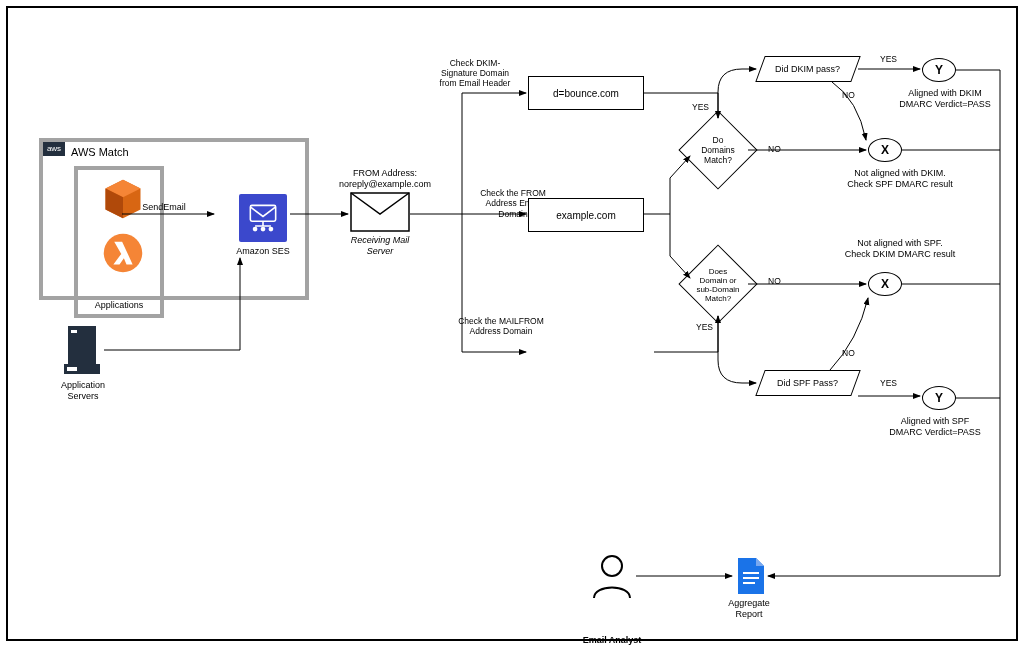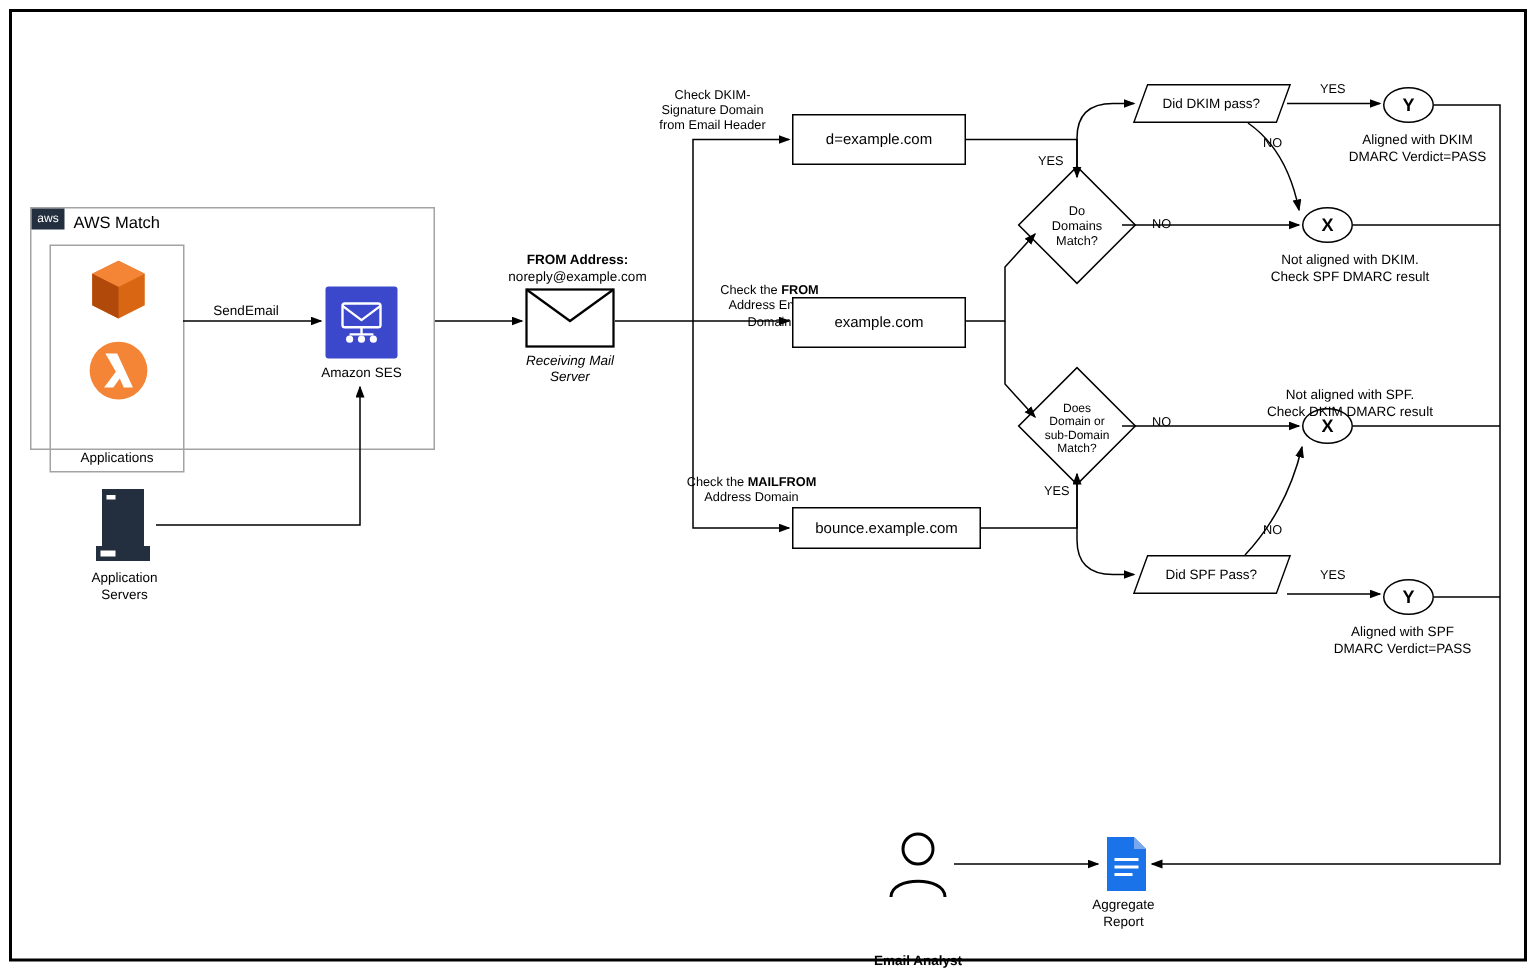--- a/index.html
+++ b/index.html
@@ -184,7 +184,7 @@
   <div class="label label-small" style="top:58px; left:427px; width:96px; white-space:pre-line;">Check DKIM-
 Signature Domain
 from Email Header</div>
-  <div class="node box" style="top:76px; left:528px; width:116px; height:34px;">d=example.com</div>
+  <div class="node box" style="top:76px; left:528px; width:116px; height:34px;">d=bounce.com</div>
 
   <div class="label label-small" style="top:178px; left:468px; width:90px; white-space:pre-line;">
     Check the <span class="b">FROM</span><br>Address Email<br>Domain

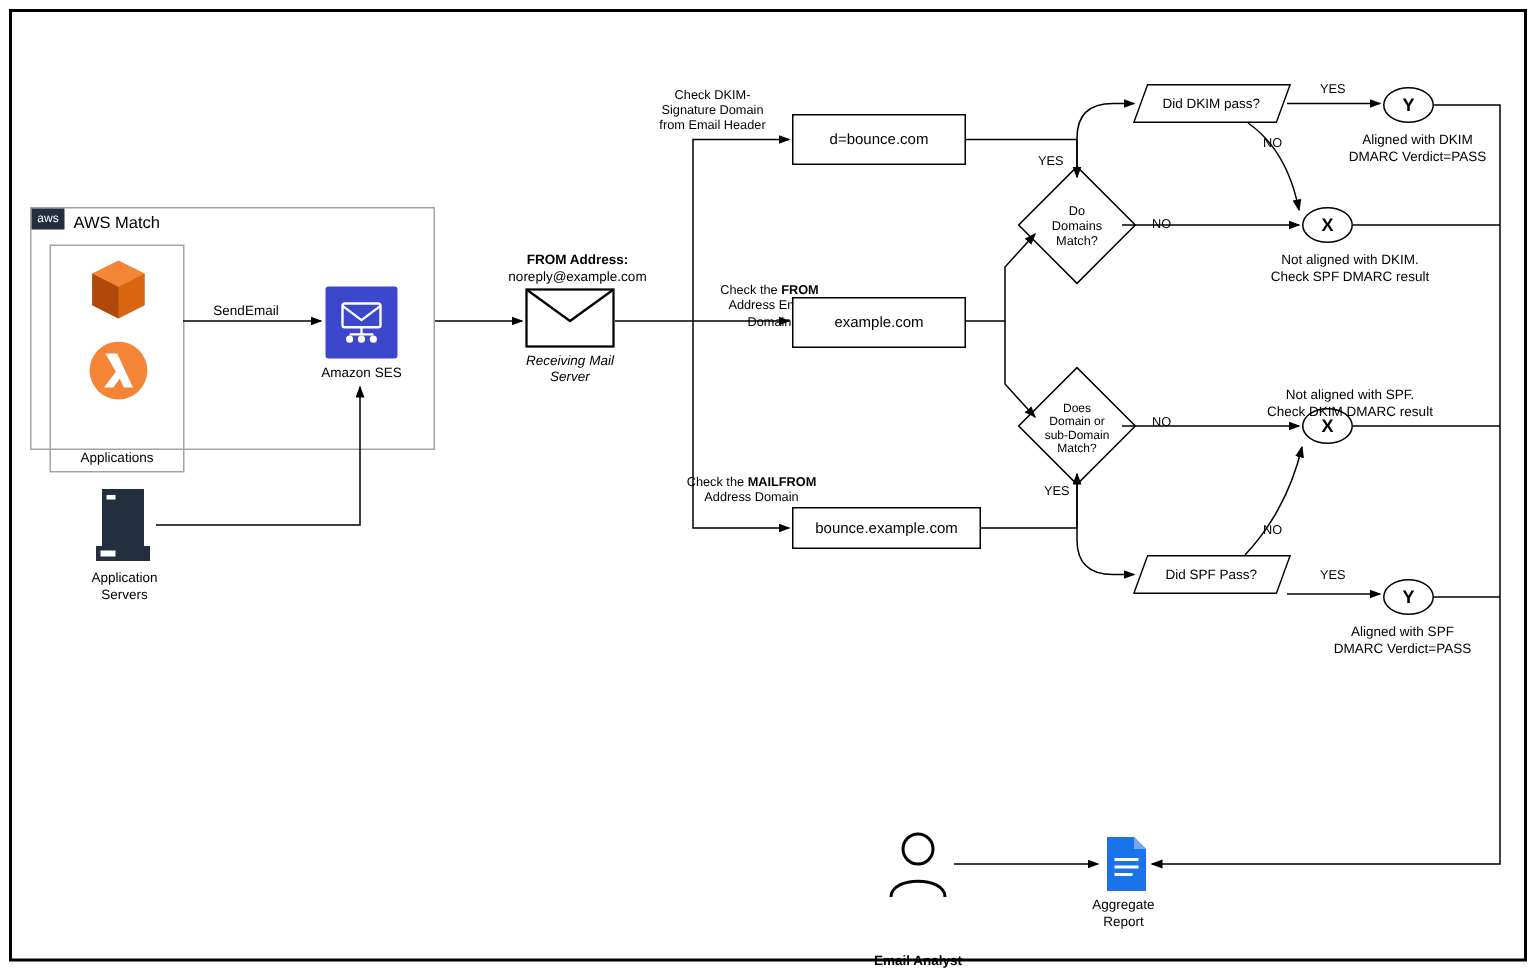--- a/index.html
+++ b/index.html
@@ -21,7 +21,8 @@
     box-sizing: border-box;
   }
   .group {
-    border: 1px solid #a3a3a3;
+    border: 4px solid #a3a3a3;
+    margin-left: 19px;
   }
   .group-title {
     position: absolute;

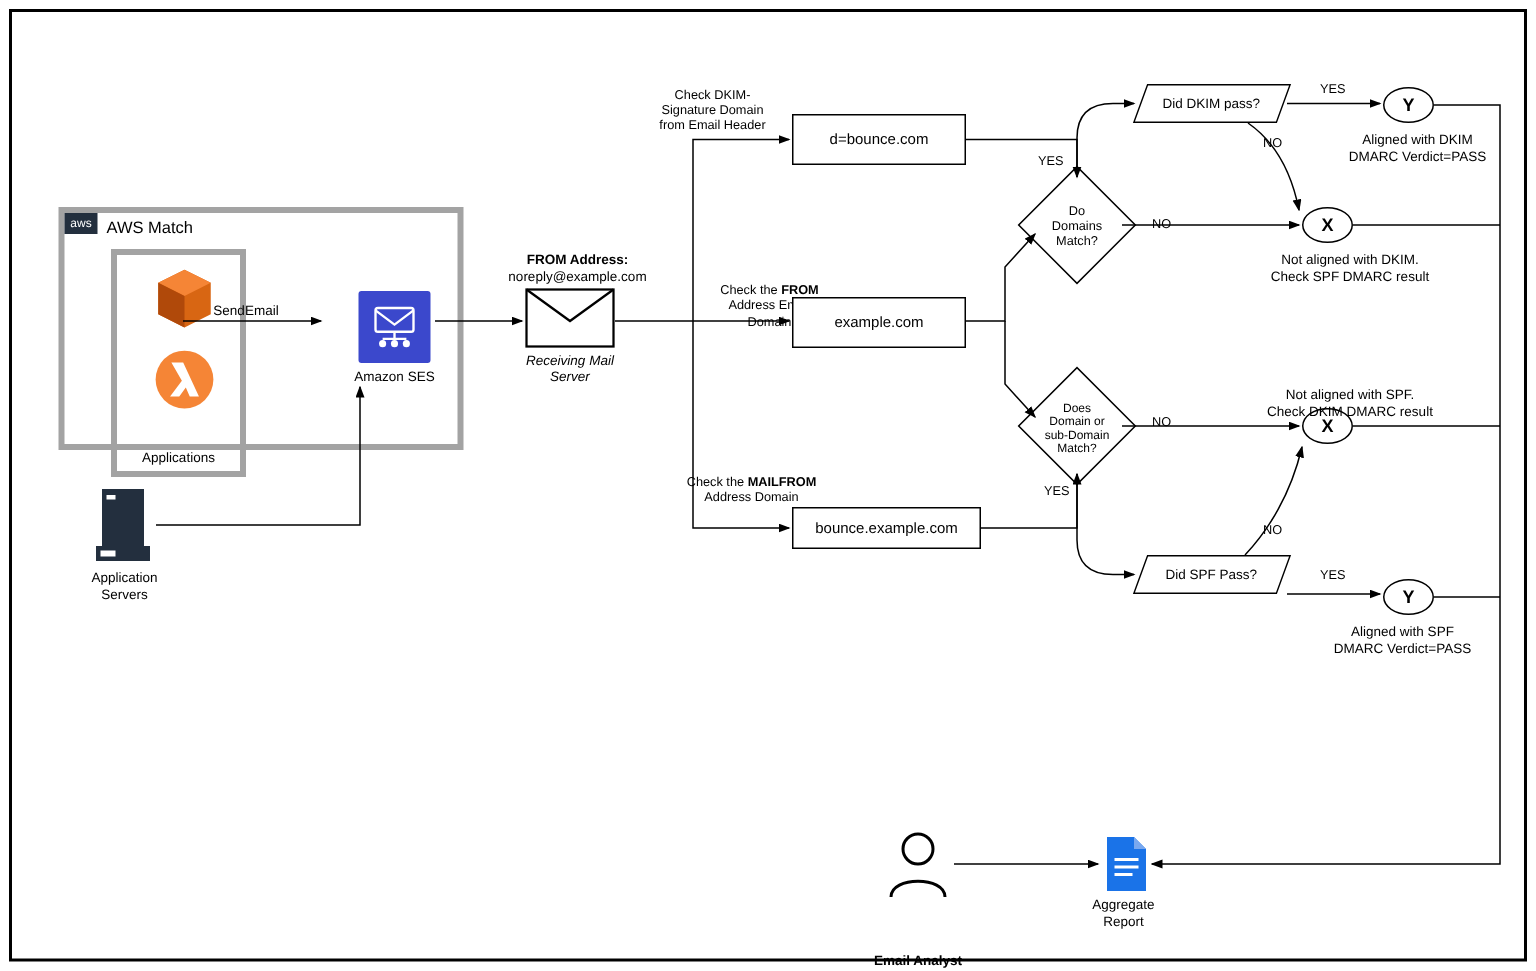--- a/index.html
+++ b/index.html
@@ -116,7 +116,7 @@
   }
   .server-icon { color: #232f3e; }
   .report-icon { color: #1a73e8; }
-  .b { font-weight: 700; }
+  .b { font-weight: 400; }
 </style>
 </head>
 <body>

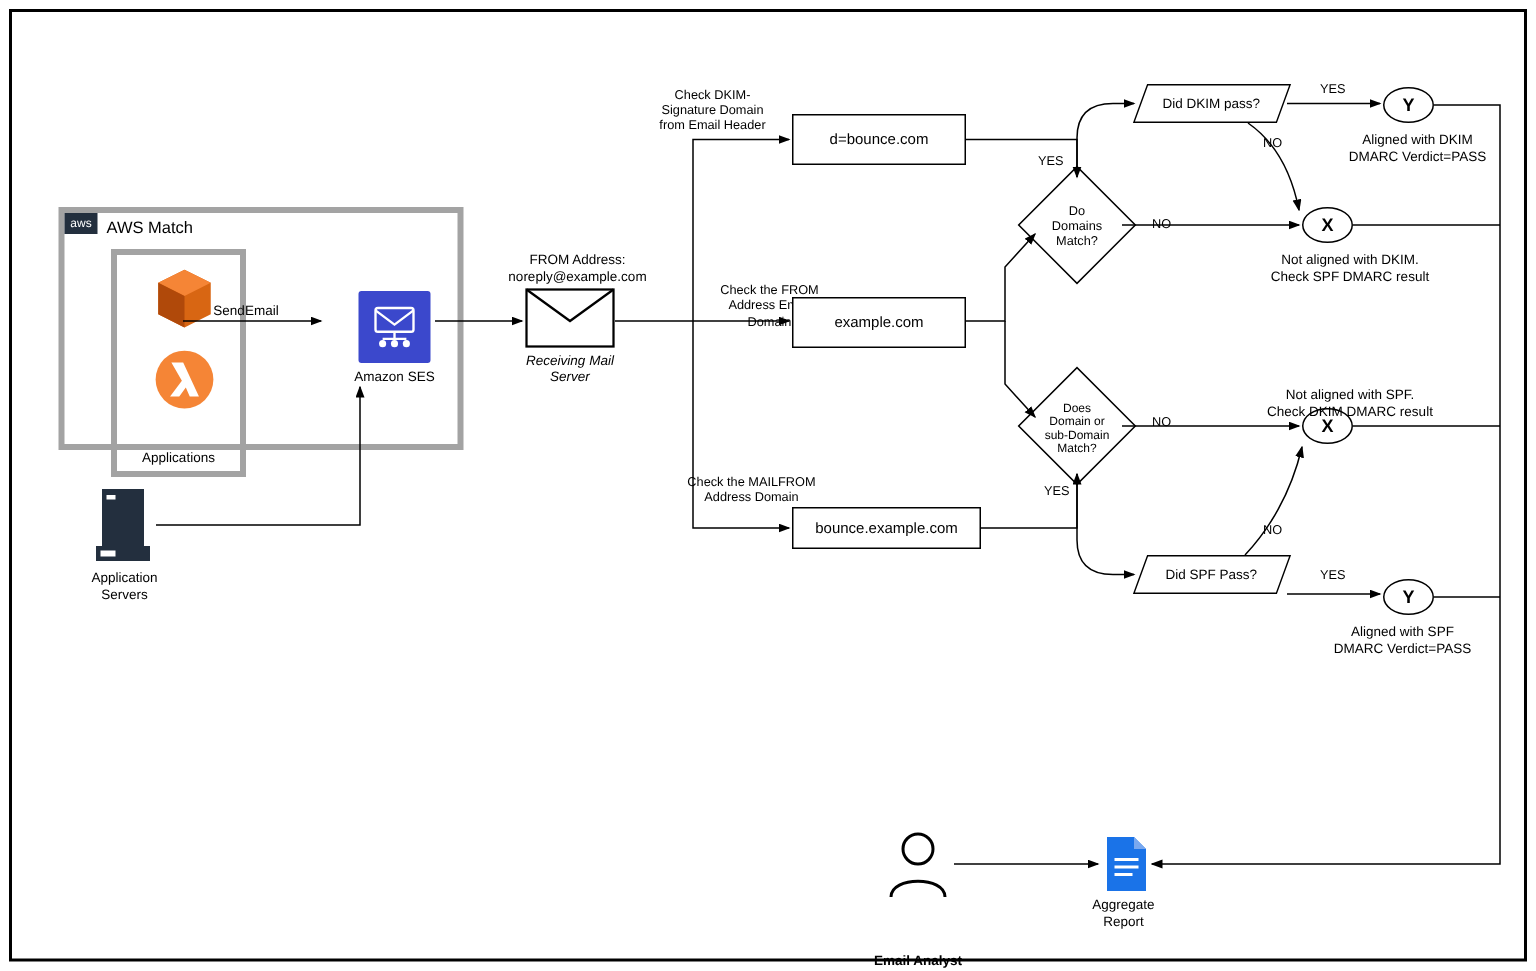--- a/index.html
+++ b/index.html
@@ -225,7 +225,7 @@
 DMARC Verdict=PASS</div>
   <div class="label" style="top:168px; left:830px; width:140px; white-space:pre-line;">Not aligned with DKIM.
 Check SPF DMARC result</div>
-  <div class="label" style="top:238px; left:830px; width:140px; white-space:pre-line;margin-top:20px;">Not aligned with SPF.
+  <div class="label" style="top:238px; left:830px; width:140px; white-space:pre-line;">Not aligned with SPF.
 Check DKIM DMARC result</div>
   <div class="label" style="top:416px; left:870px; width:130px; white-space:pre-line;">Aligned with SPF
 DMARC Verdict=PASS</div>

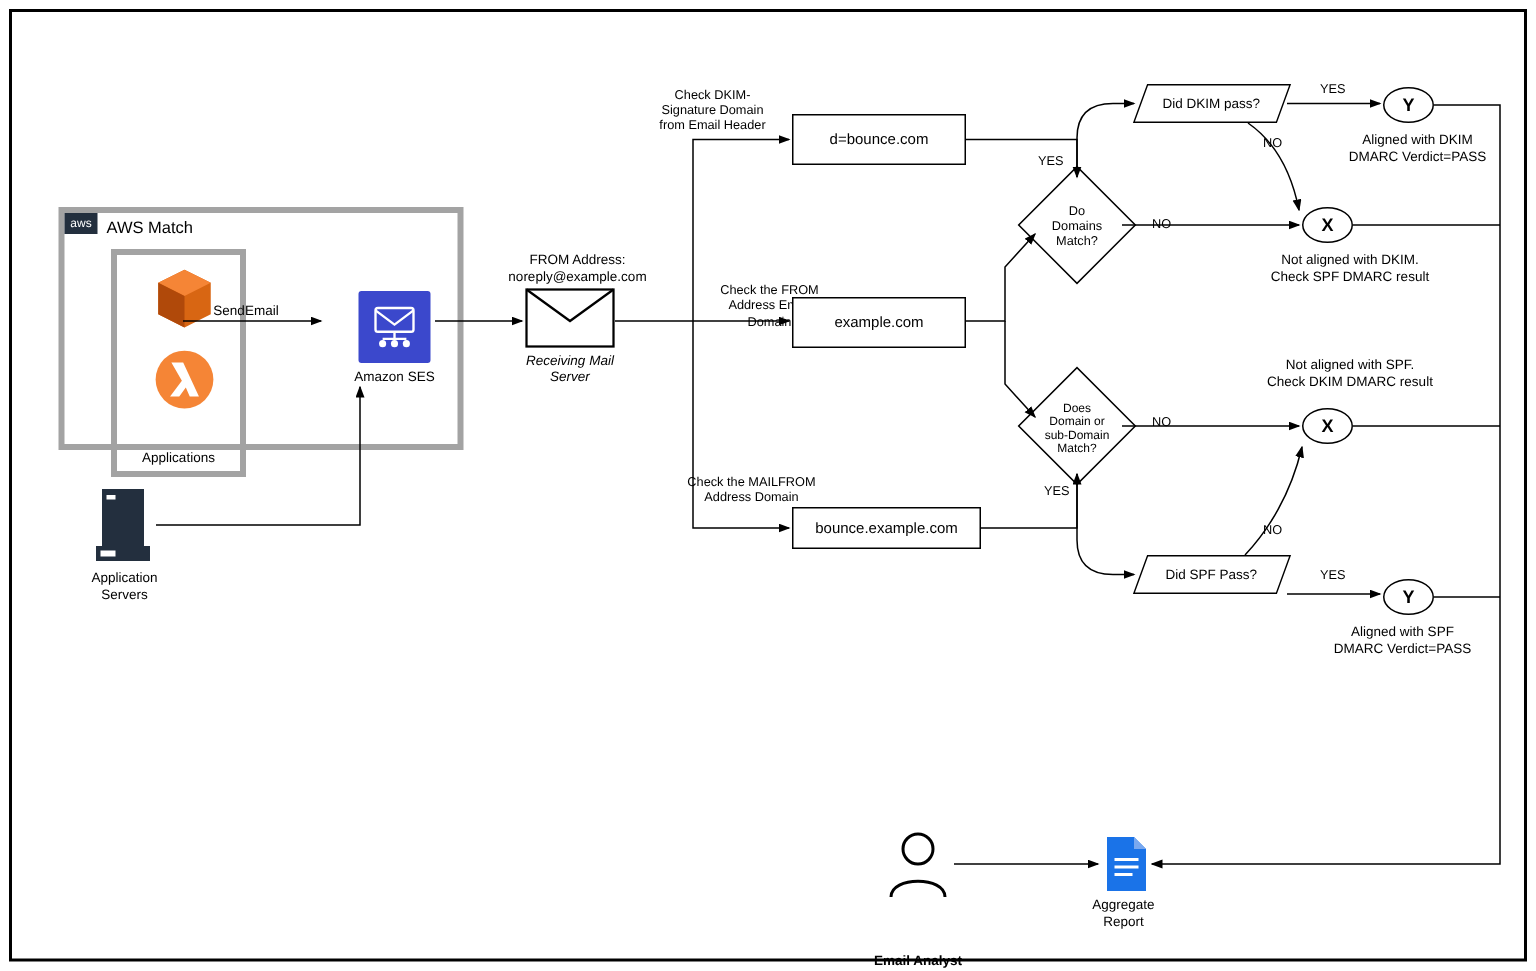--- a/index.html
+++ b/index.html
@@ -195,7 +195,6 @@
   <div class="label label-small" style="top:316px; left:446px; width:110px;">
     Check the <span class="b">MAILFROM</span><br>Address Domain
   </div>
-  <div class="node box" style="top:338px; left:528px; width:126px; height:28px;">bounce.example.com</div>
 
   <div class="decision" style="top:122px; left:690px;">
     <div class="decision-label" style="white-space:pre-line;">Do

